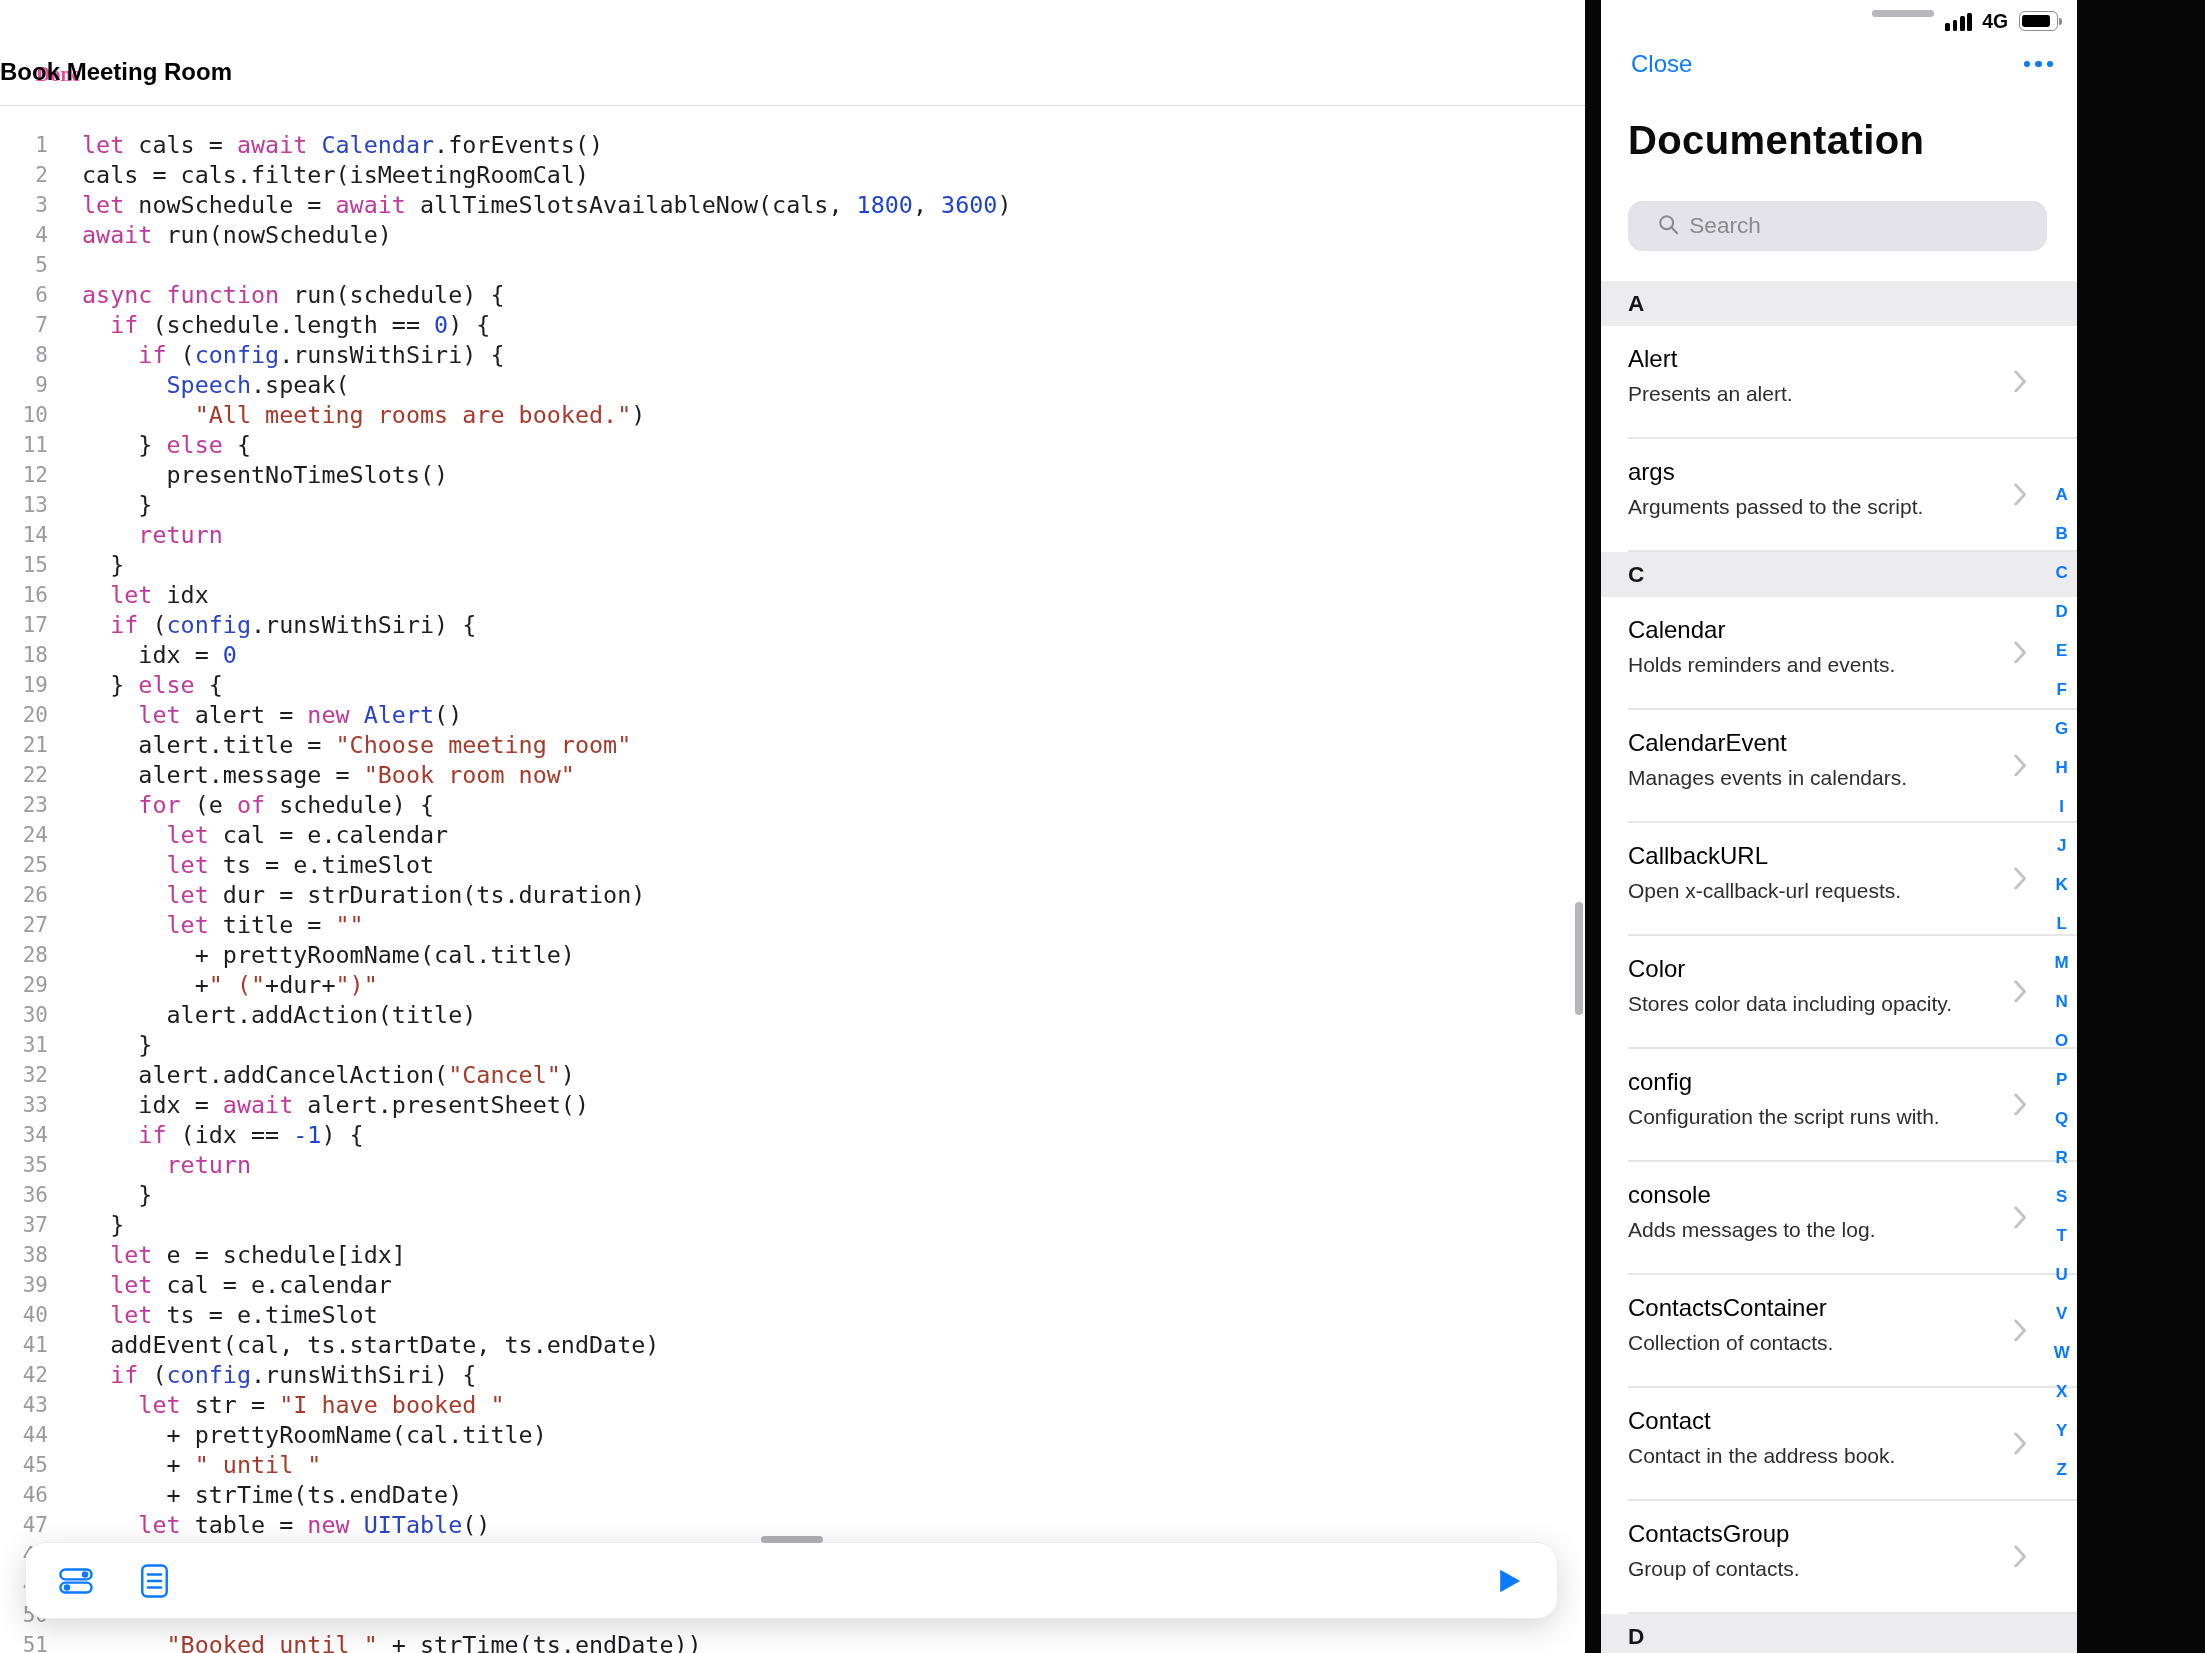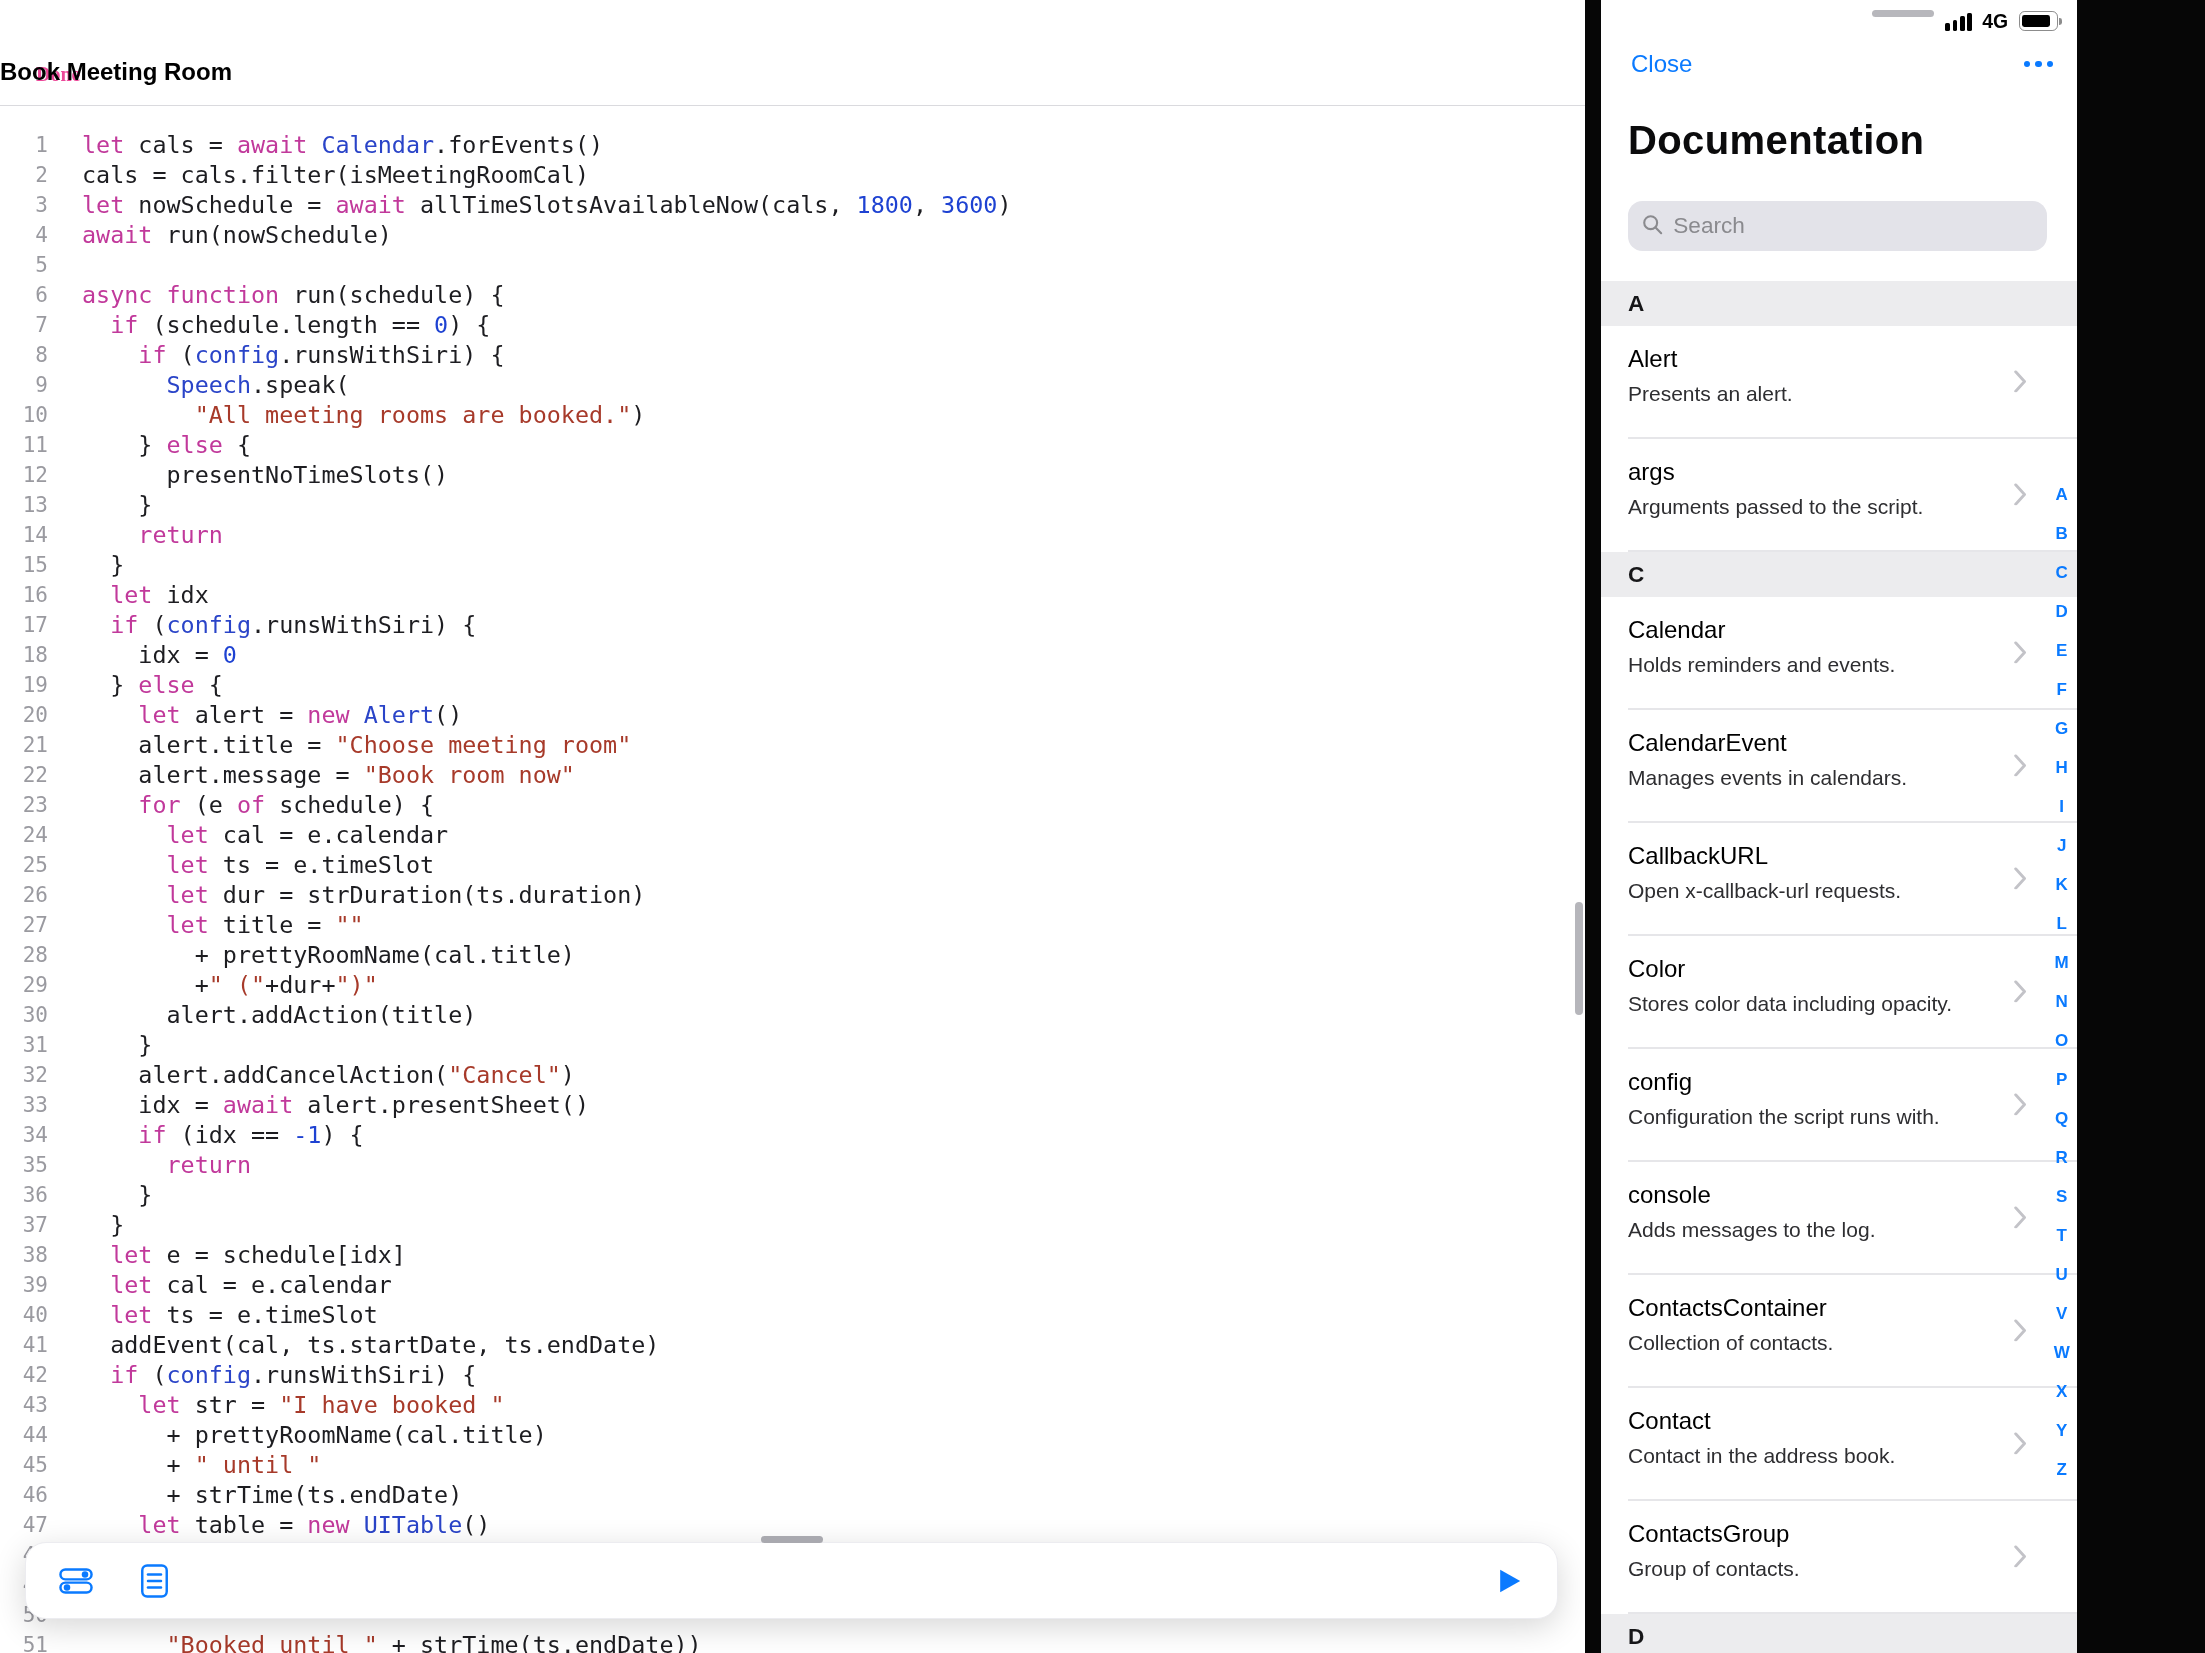--- a/index.html
+++ b/index.html
@@ -55,7 +55,7 @@
   .more-btn{border:none;background:none;display:flex;gap:4.8px;cursor:pointer;padding:4.8px 0;}
   .more-btn i{width:6.5px;height:6.5px;border-radius:50%;background:#0a7aff;}
   .doc-title{position:absolute;top:118px;left:27px;font-size:40px;font-weight:700;letter-spacing:0.4px;color:#0b0b0c;}
-  .search{position:absolute;top:201px;left:27px;right:30px;height:50px;background:#e3e3e9;border-radius:14.5px;display:flex;align-items:center;padding:0 13px;gap:9.7px;}
+  .search{position:absolute;top:201px;left:27px;right:30px;height:50px;background:#e3e3e9;border-radius:14.5px;display:flex;align-items:center;padding:0 29px;gap:9.7px;}
   .search input{flex:1;border:none;background:transparent;outline:none;font-size:22.6px;font-family:inherit;color:#000;}
   .search input::placeholder{color:#8a8a8e;}
 

